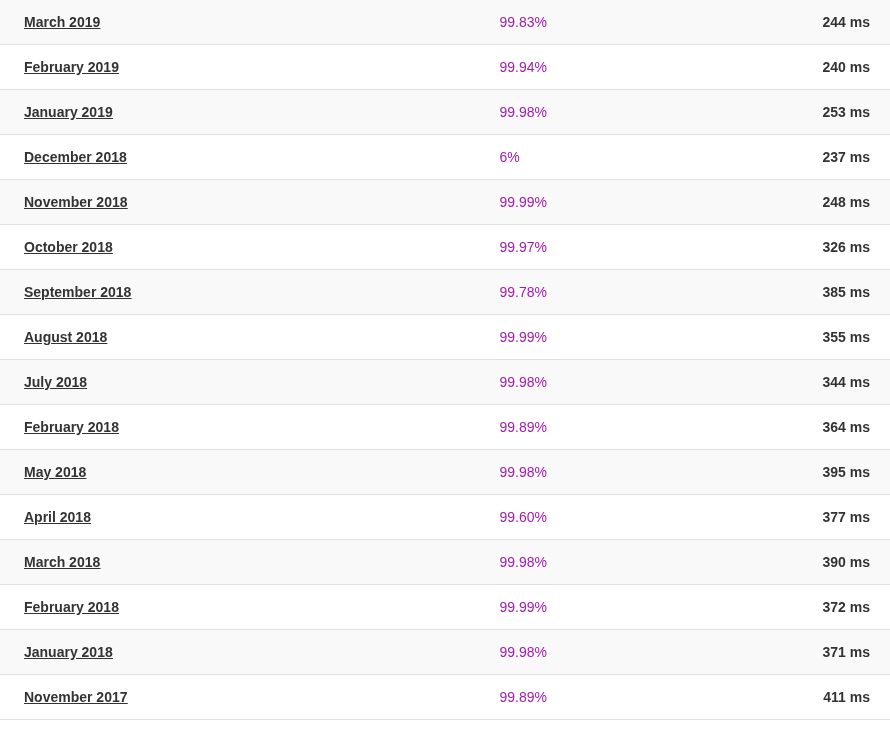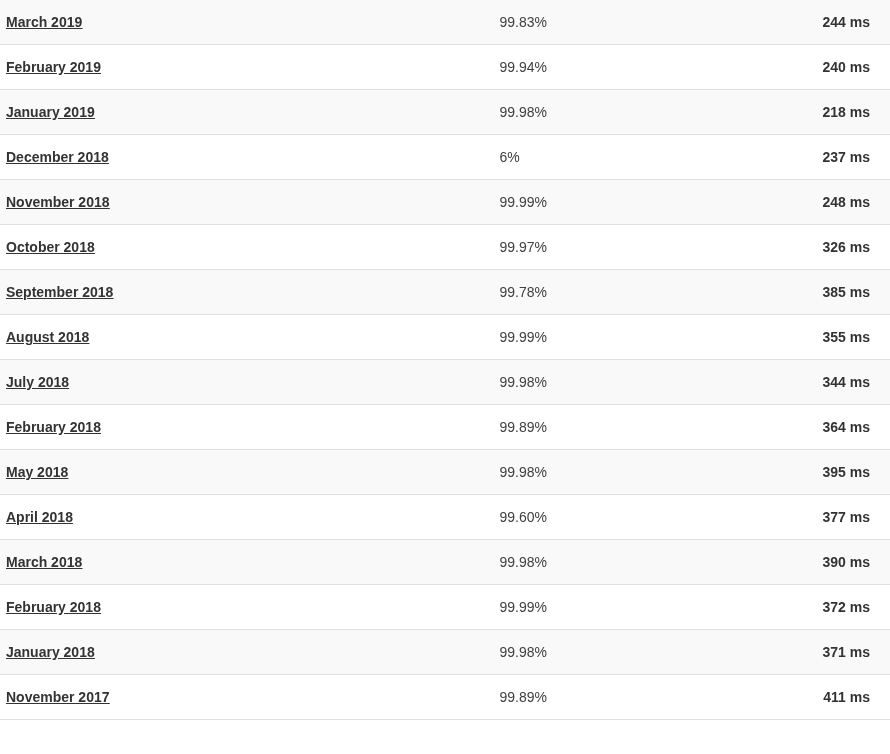--- a/index.html
+++ b/index.html
@@ -40,7 +40,7 @@
 
     .uptime-table td:first-child {
       width: 55%;
-      padding-left: 6px;
+      padding-left: 24px;
       text-decoration: underline;
     }
 

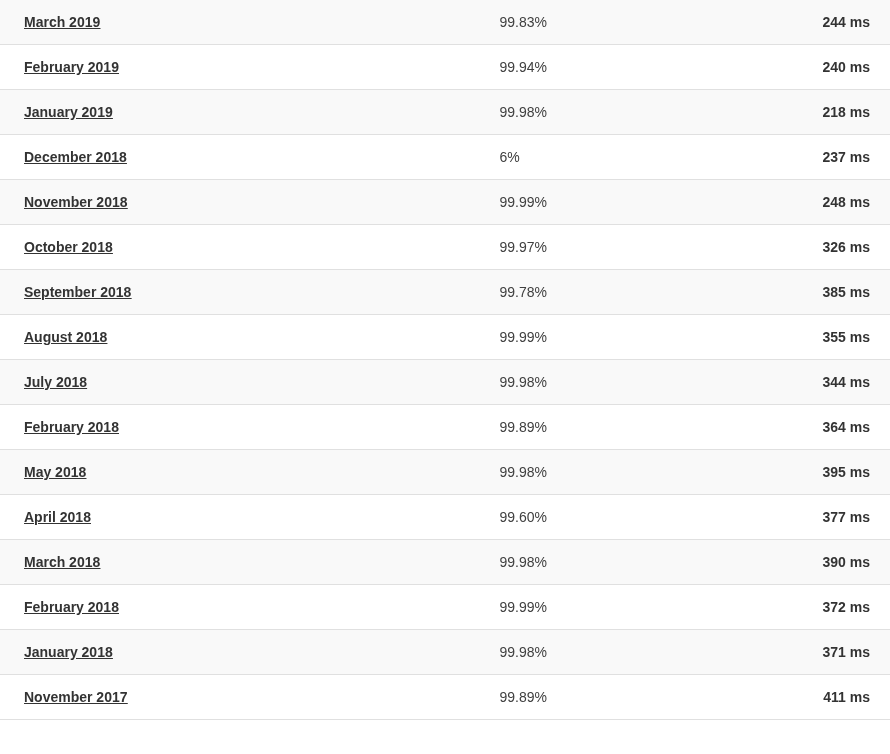--- a/index.html
+++ b/index.html
@@ -47,7 +47,7 @@
     .uptime-table td:nth-child(2) {
       width: 20%;
       font-size: 14px;
-      color: #404040;
+      color: #a21caf;
       font-weight: normal;
     }
 

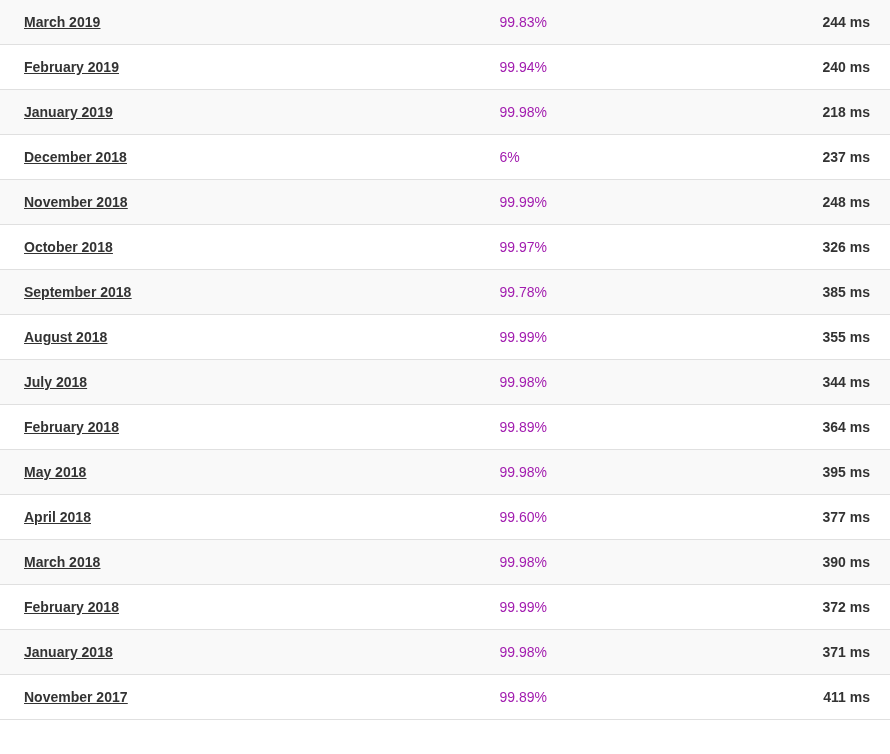--- a/index.html
+++ b/index.html
@@ -97,7 +97,7 @@
       <tr>
         <td><a class="month-link" href="#">January 2019</a></td>
         <td class="uptime-value">99.98%</td>
-        <td class="response-value">218 ms</td>
+        <td class="response-value">253 ms</td>
       </tr>
       <tr>
         <td><a class="month-link" href="#">December 2018</a></td>

